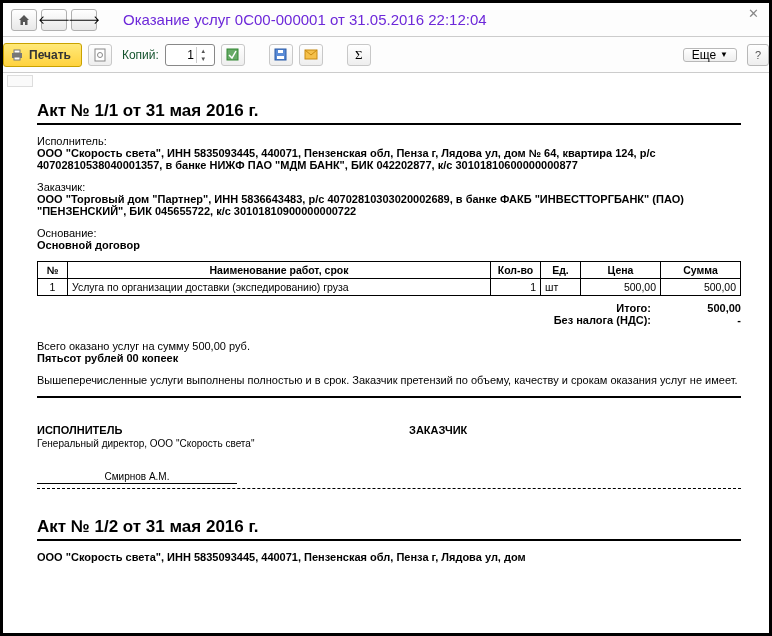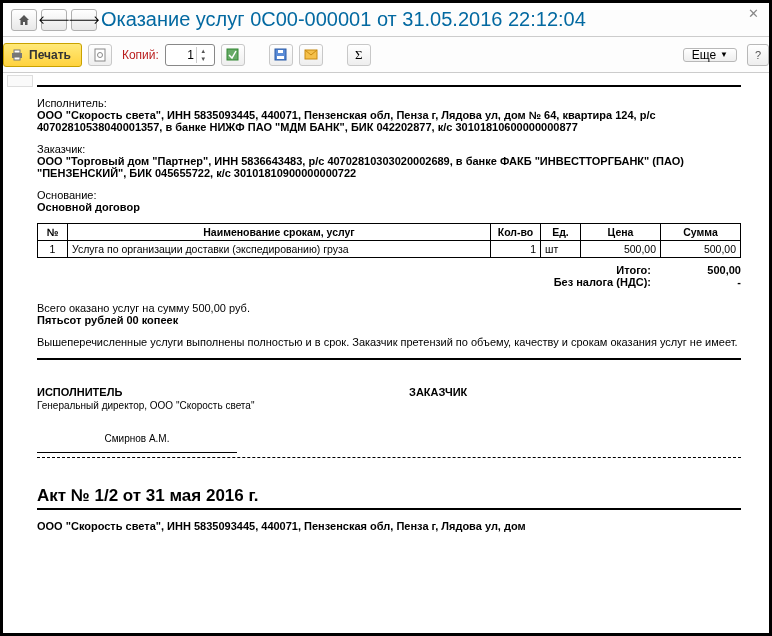--- a/index.html
+++ b/index.html
@@ -40,8 +40,9 @@
     cursor: pointer;
   }
   .title {
-    font-size: 20px;
-    color: #0369a1;
+    margin-left: 22px;
+    font-size: 15px;
+    color: #6d28d9;
   }
   .close-x {
     position: absolute;

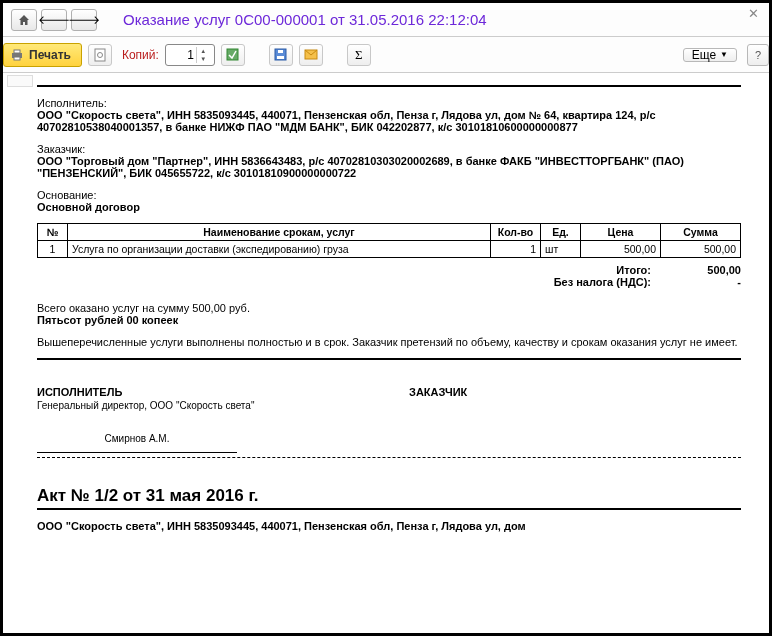--- a/index.html
+++ b/index.html
@@ -89,7 +89,7 @@
   }
   .copies-lbl {
     font-size: 12px;
-    color: #b91c1c;
+    color: #14532d;
     margin-left: 4px;
   }
   .spinner {

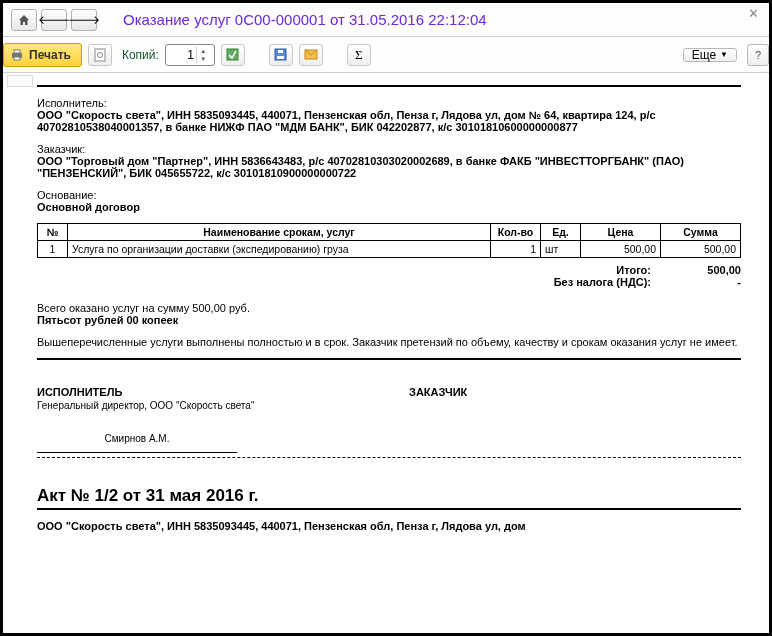--- a/index.html
+++ b/index.html
@@ -319,6 +319,7 @@
   <div class="content">
     <div class="ruler-stub"></div>
 
+    <div class="act-header">Акт № 1/1 от 31 мая 2016 г.</div>
     <div class="thick-line"></div>
 
     <div class="info-row">

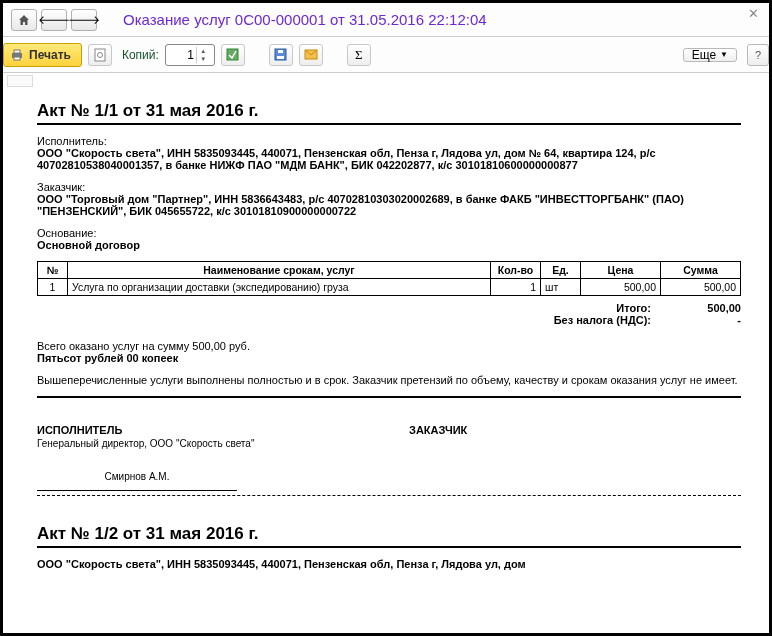--- a/index.html
+++ b/index.html
@@ -339,7 +339,7 @@
       <thead>
         <tr>
           <th class="col-num">№</th>
-          <th>Наименование срокам, услуг</th>
+          <th>Наименование работ, срок</th>
           <th class="col-qty">Кол-во</th>
           <th class="col-unit">Ед.</th>
           <th class="col-price">Цена</th>

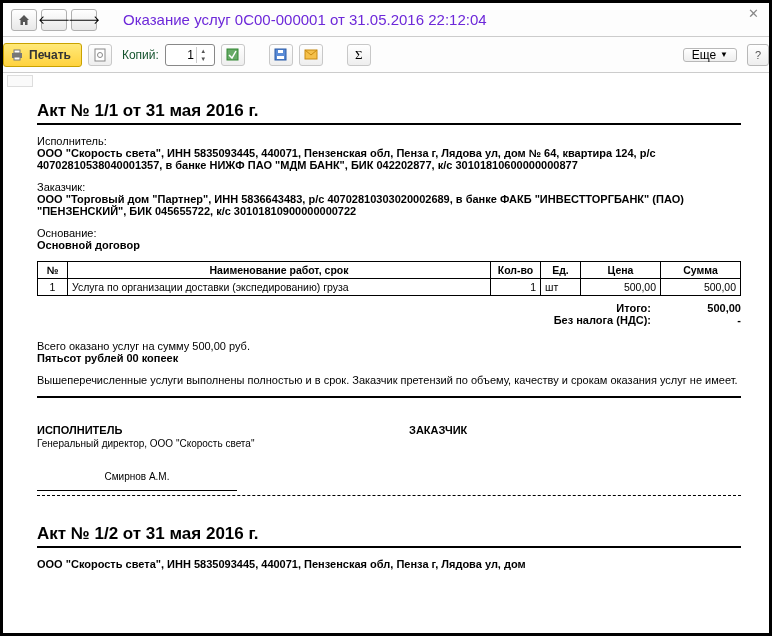--- a/index.html
+++ b/index.html
@@ -231,7 +231,7 @@
   .sig-name {
     text-align: center;
     font-size: 10px;
-    padding-bottom: 8px;
+    padding-bottom: 1px;
     border-bottom: 1px solid #000;
     width: 200px;
     margin-top: 22px;

